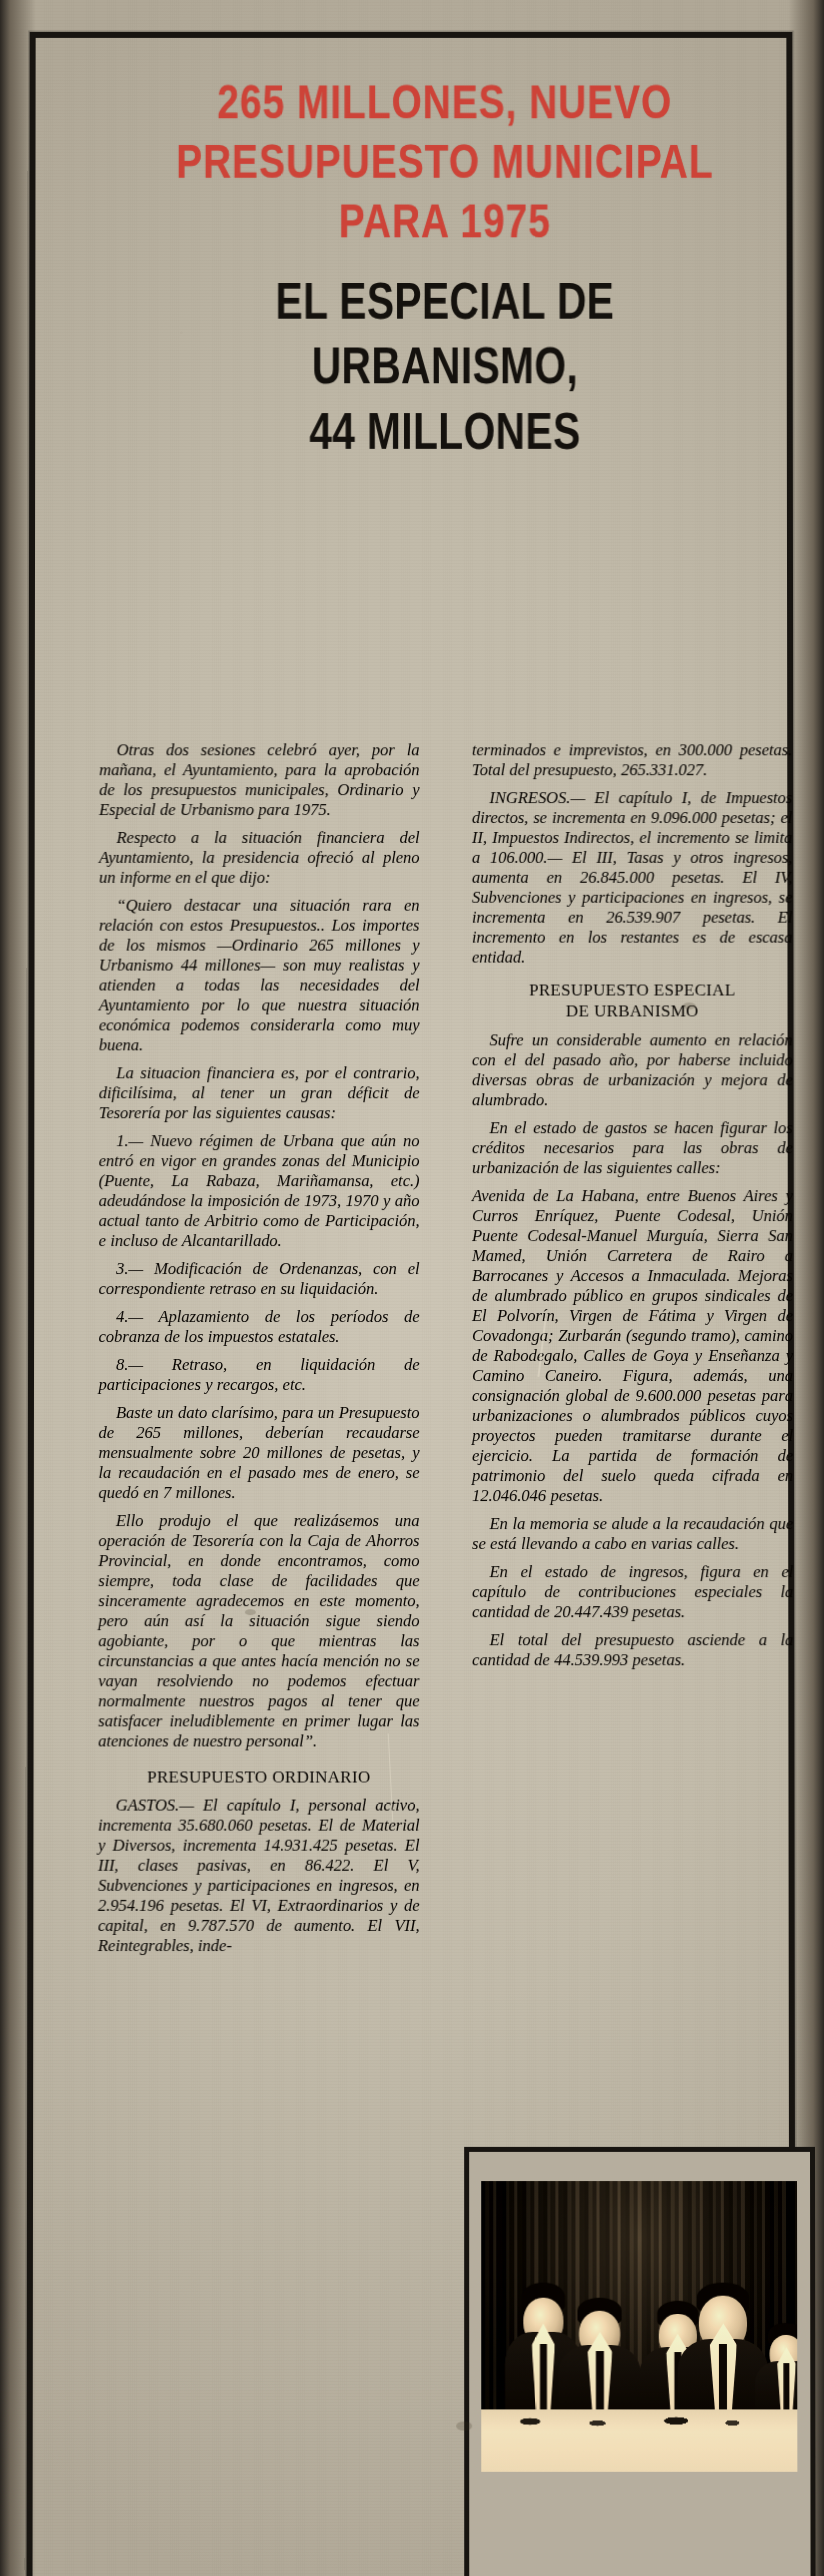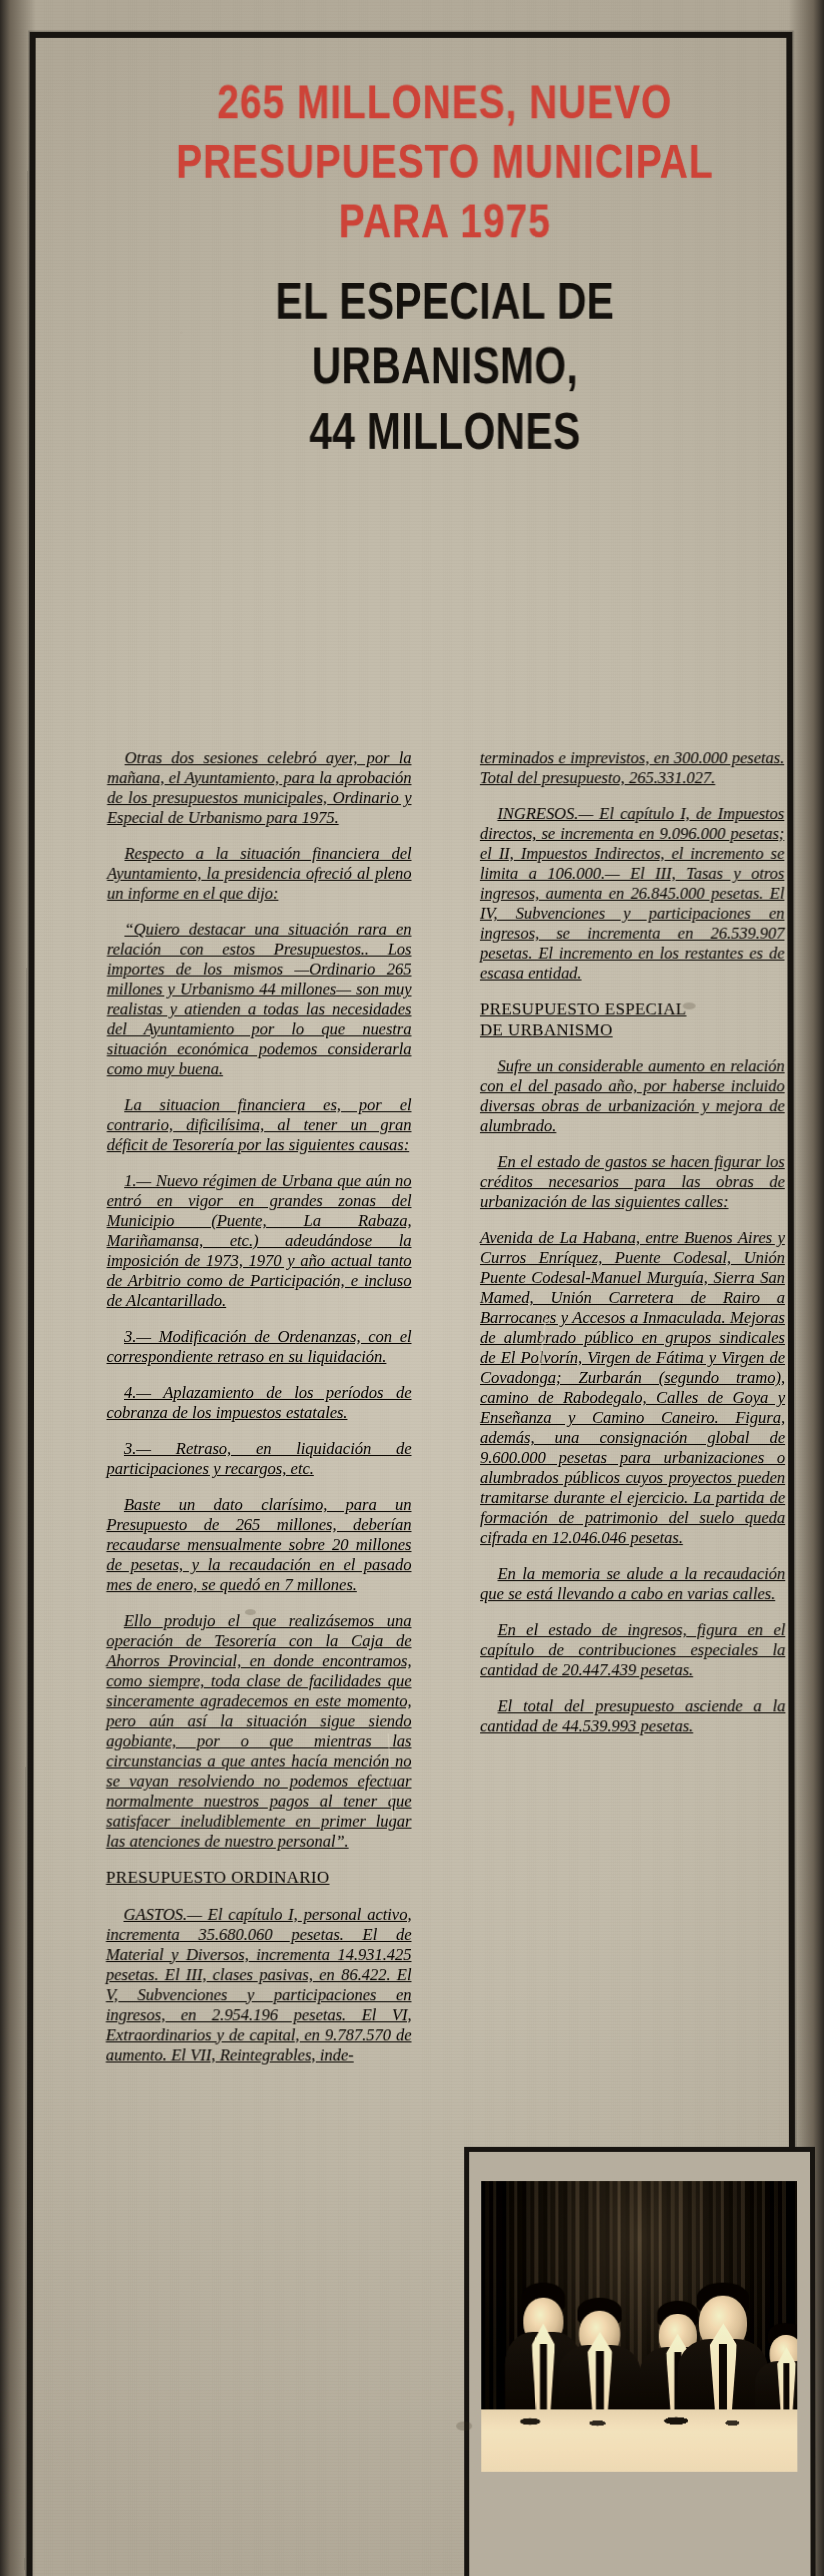--- a/index.html
+++ b/index.html
@@ -123,7 +123,7 @@
 
   .col p,
   .col h3 {
-    margin: 16px;
+    margin: 8px;
     color: #14110d;
     font-family: "Liberation Serif", "DejaVu Serif", serif;
     font-style: italic;
@@ -134,7 +134,6 @@
     hyphens: manual;
     letter-spacing: -0.1px;
     word-spacing: 0.3px;
-    text-decoration: underline;
   }
   .col p { text-indent: 17.5px; }
   .col p.noindent { text-indent: 0; }

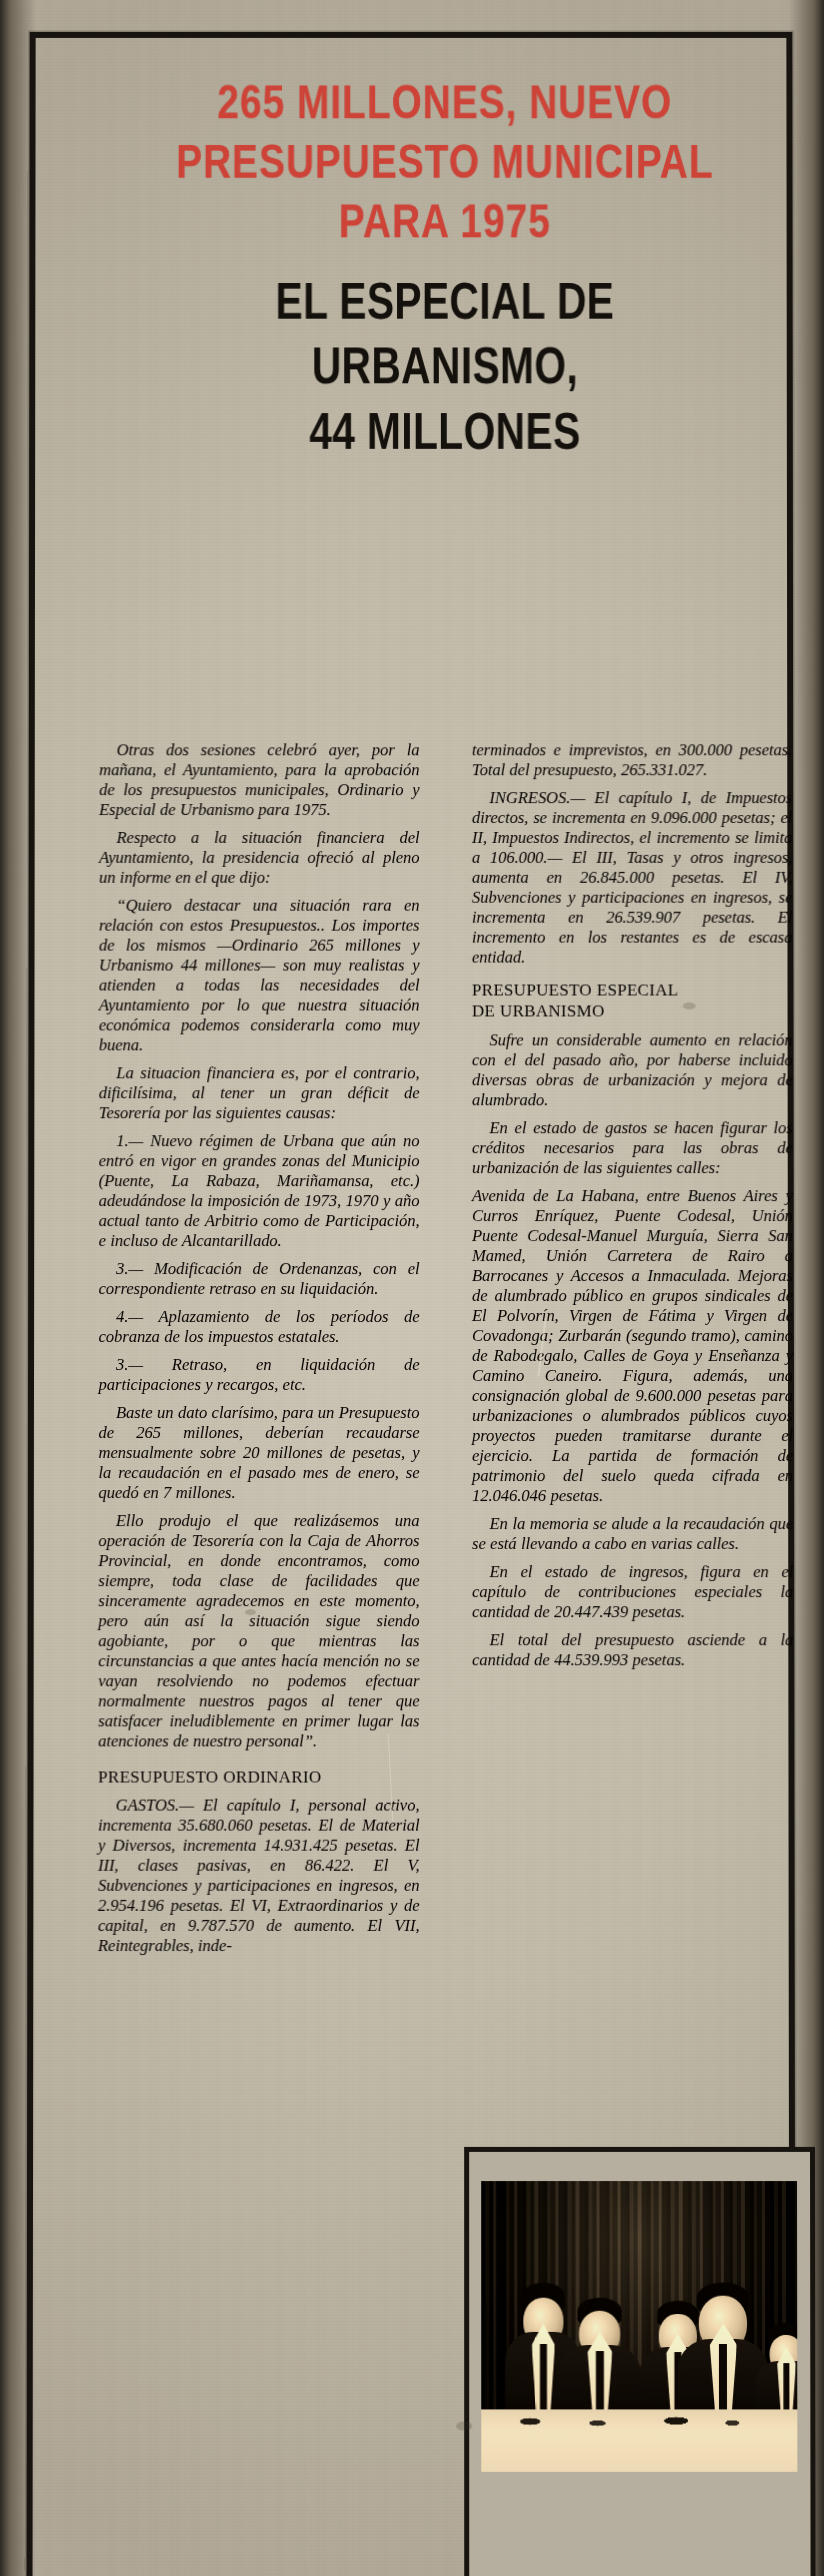--- a/index.html
+++ b/index.html
@@ -143,7 +143,7 @@
     font-weight: 400;
     font-size: 17px;
     line-height: 20.6px;
-    text-align: left;
+    text-align: center;
     text-indent: 0;
     letter-spacing: 0.3px;
     margin-top: 15.5px;

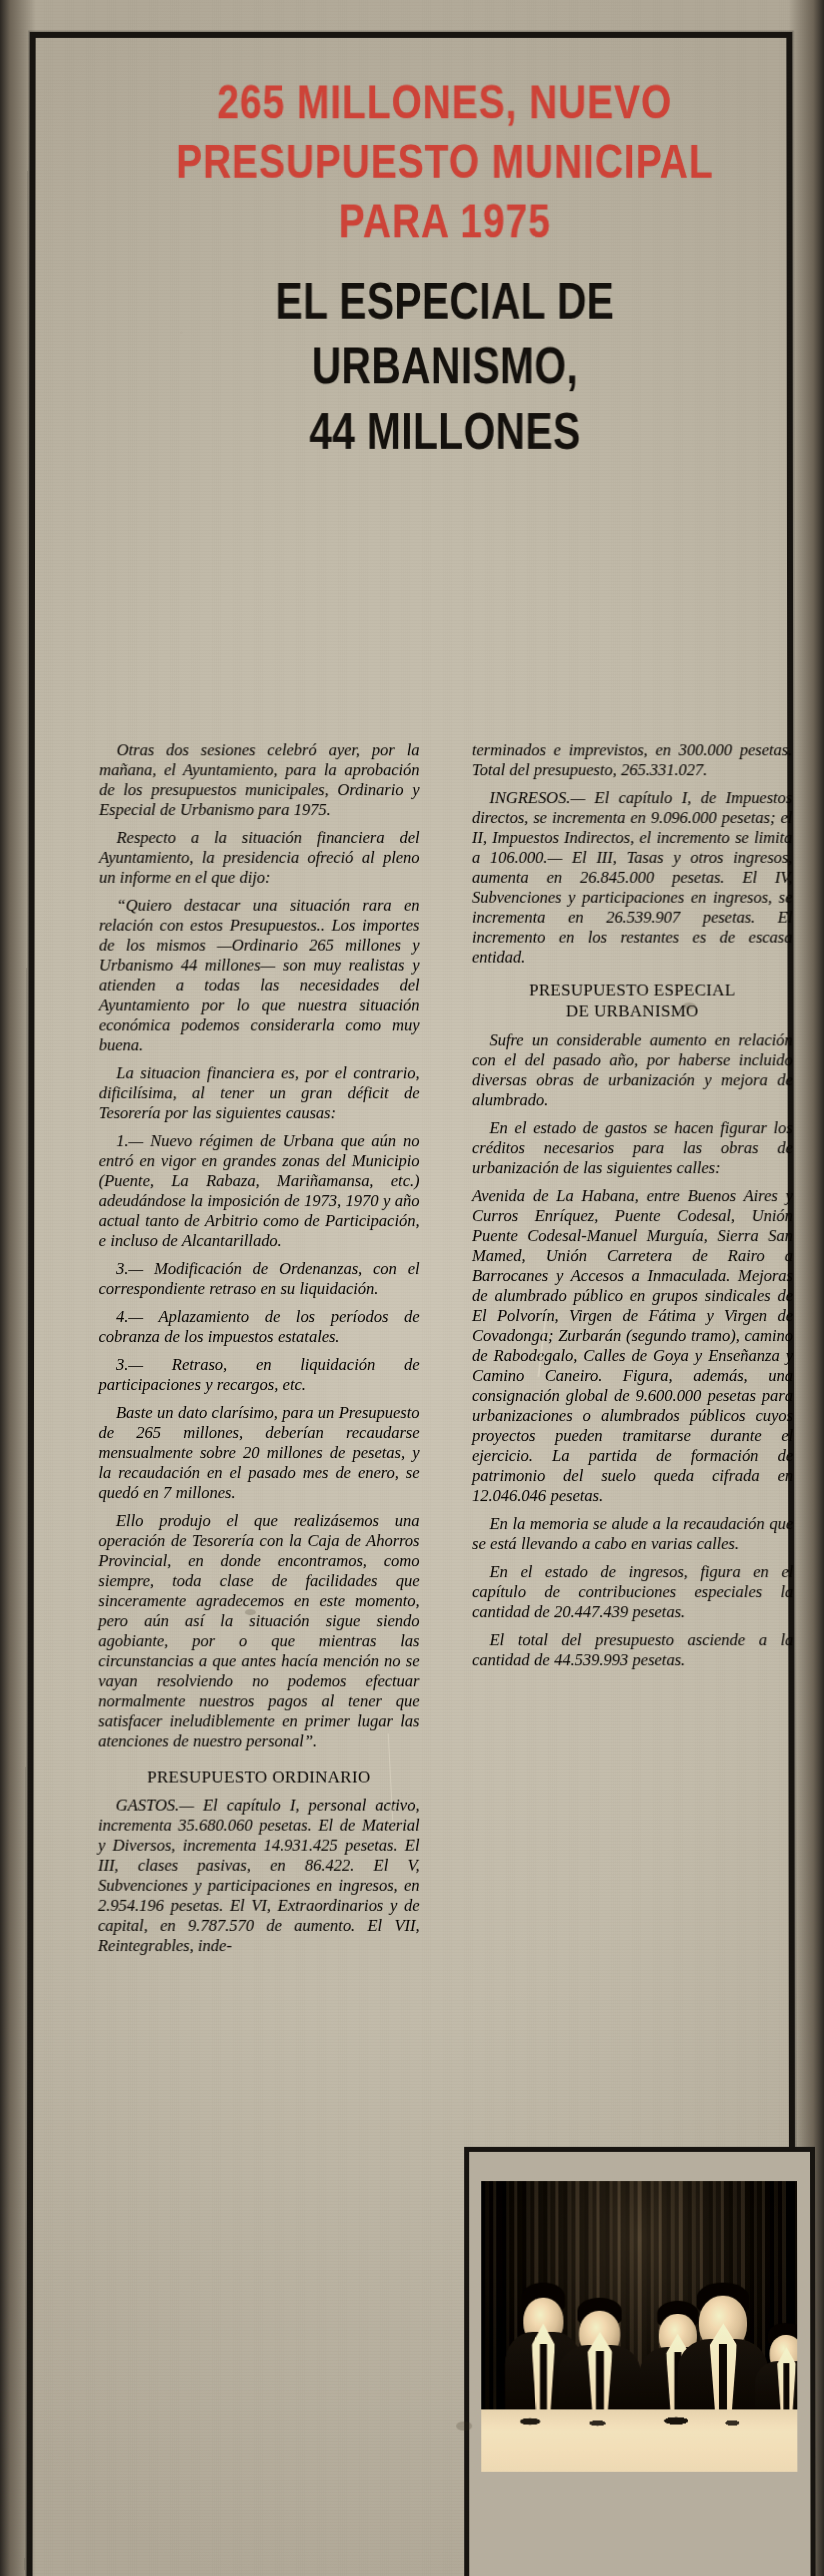--- a/index.html
+++ b/index.html
@@ -311,7 +311,7 @@
           <p>1.— Nuevo régimen de Urbana que aún no entró en vigor en grandes zonas del Municipio (Puente, La Rabaza, Mariñamansa, etc.) adeudándose la imposición de 1973, 1970 y año actual tanto de Arbitrio como de Participación, e incluso de Alcantarillado.</p>
           <p>3.— Modificación de Ordenanzas, con el correspondiente retraso en su liquidación.</p>
           <p>4.— Aplazamiento de los períodos de cobranza de los impuestos estatales.</p>
-          <p>3.— Retraso, en liquidación de participaciones y recargos, etc.</p>
+          <p>8.— Retraso, en liquidación de participaciones y recargos, etc.</p>
           <p>Baste un dato clarísimo, para un Presupuesto de 265 millones, deberían recaudarse mensualmente sobre 20 millones de pesetas, y la recaudación en el pasado mes de enero, se quedó en 7 millones.</p>
           <p>Ello produjo el que realizásemos una operación de Tesorería con la Caja de Ahorros Provincial, en donde encontramos, como siempre, toda clase de facilidades que sinceramente agradecemos en este momento, pero aún así la situación sigue siendo agobiante, por o que mientras las circunstancias a que antes hacía mención no se vayan resolviendo no podemos efectuar normalmente nuestros pagos al tener que satisfacer ineludiblemente en primer lugar las atenciones de nuestro personal”.</p>
           <h3>

